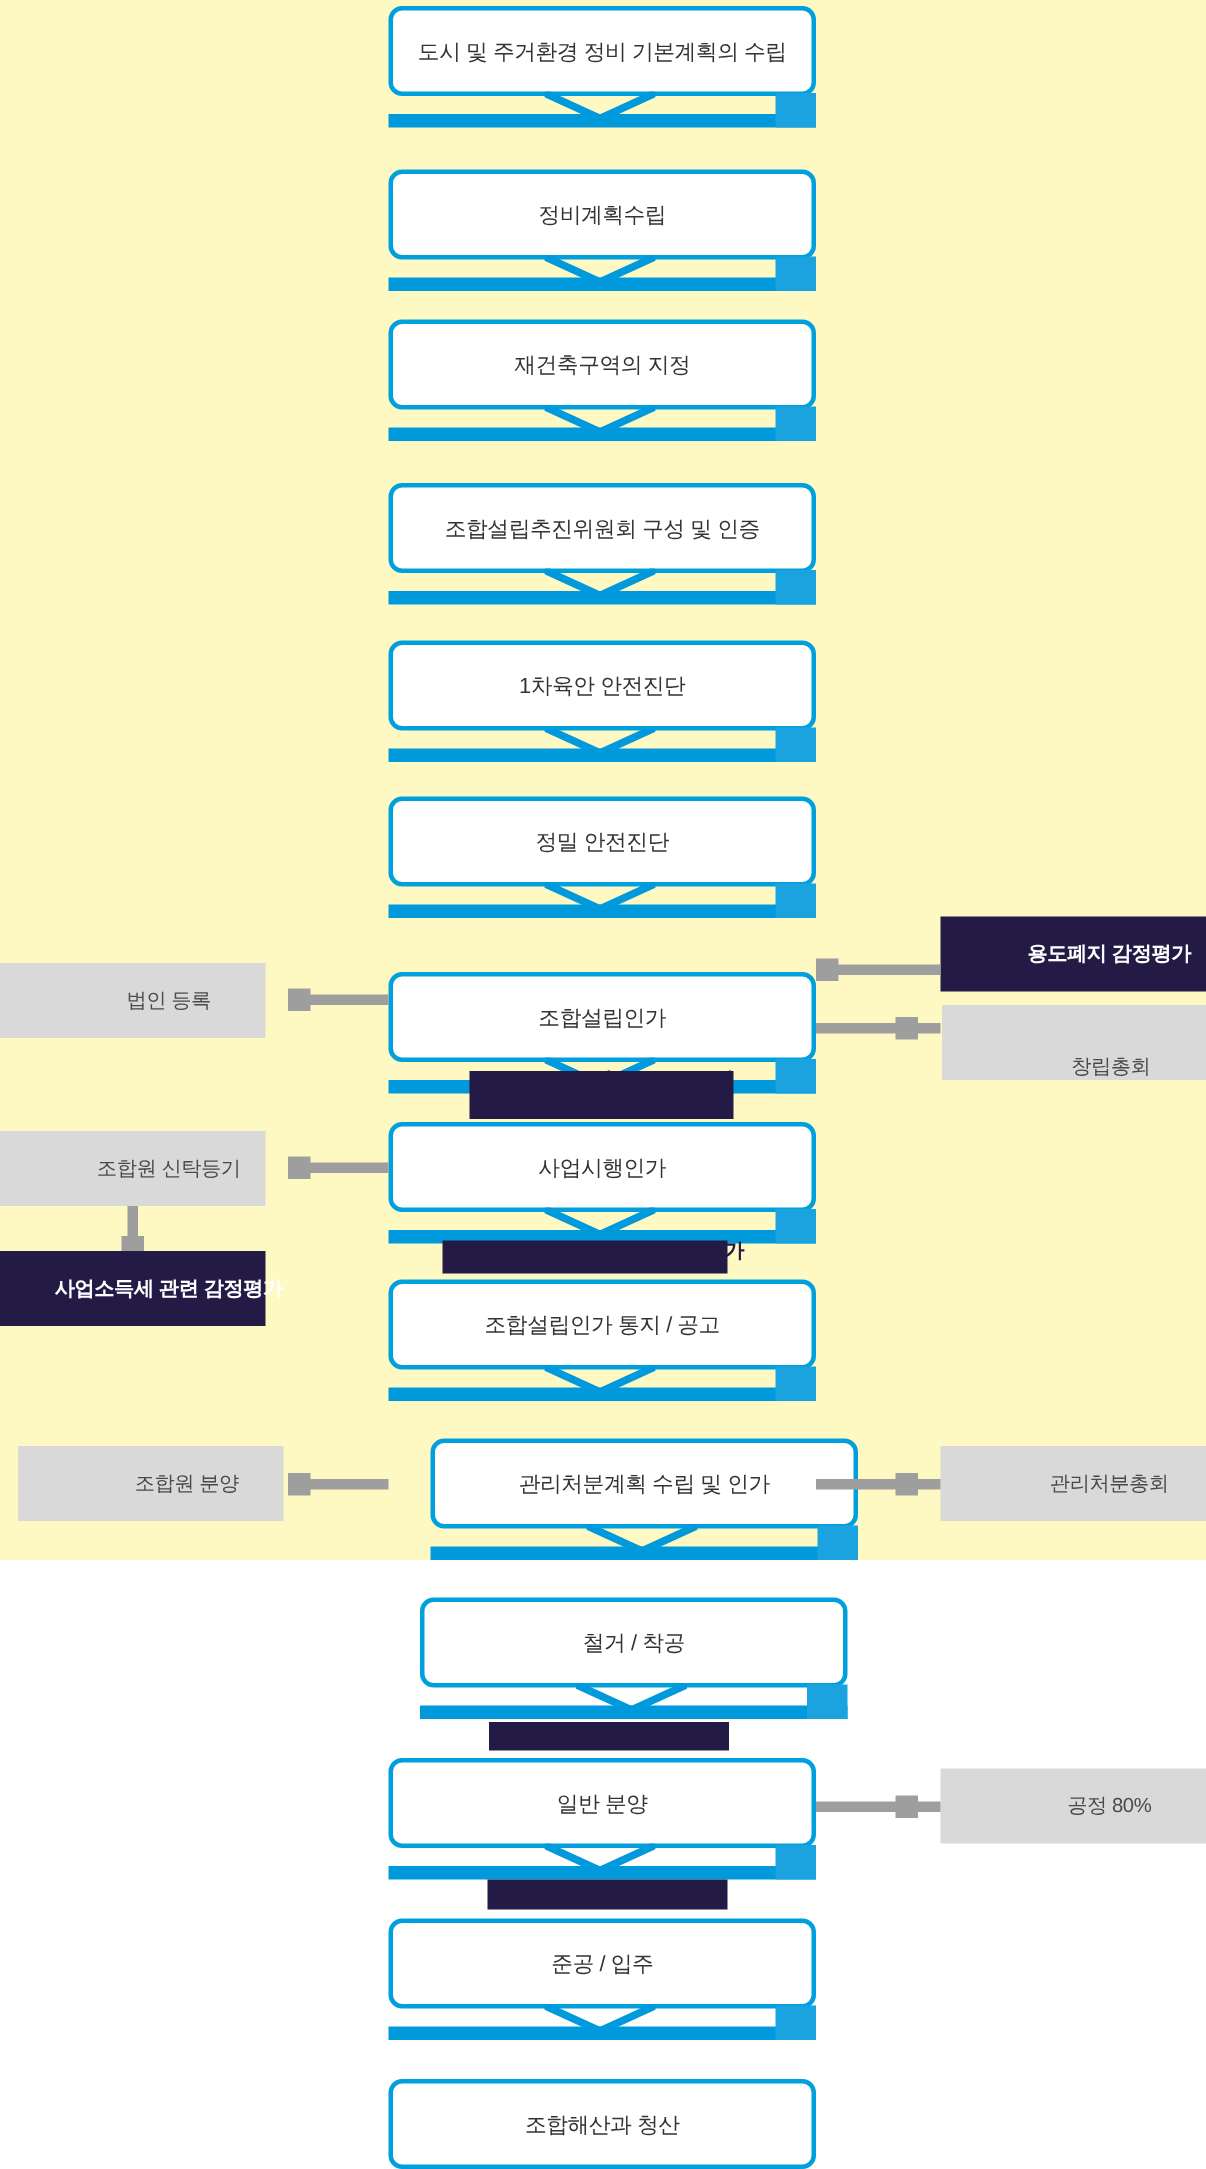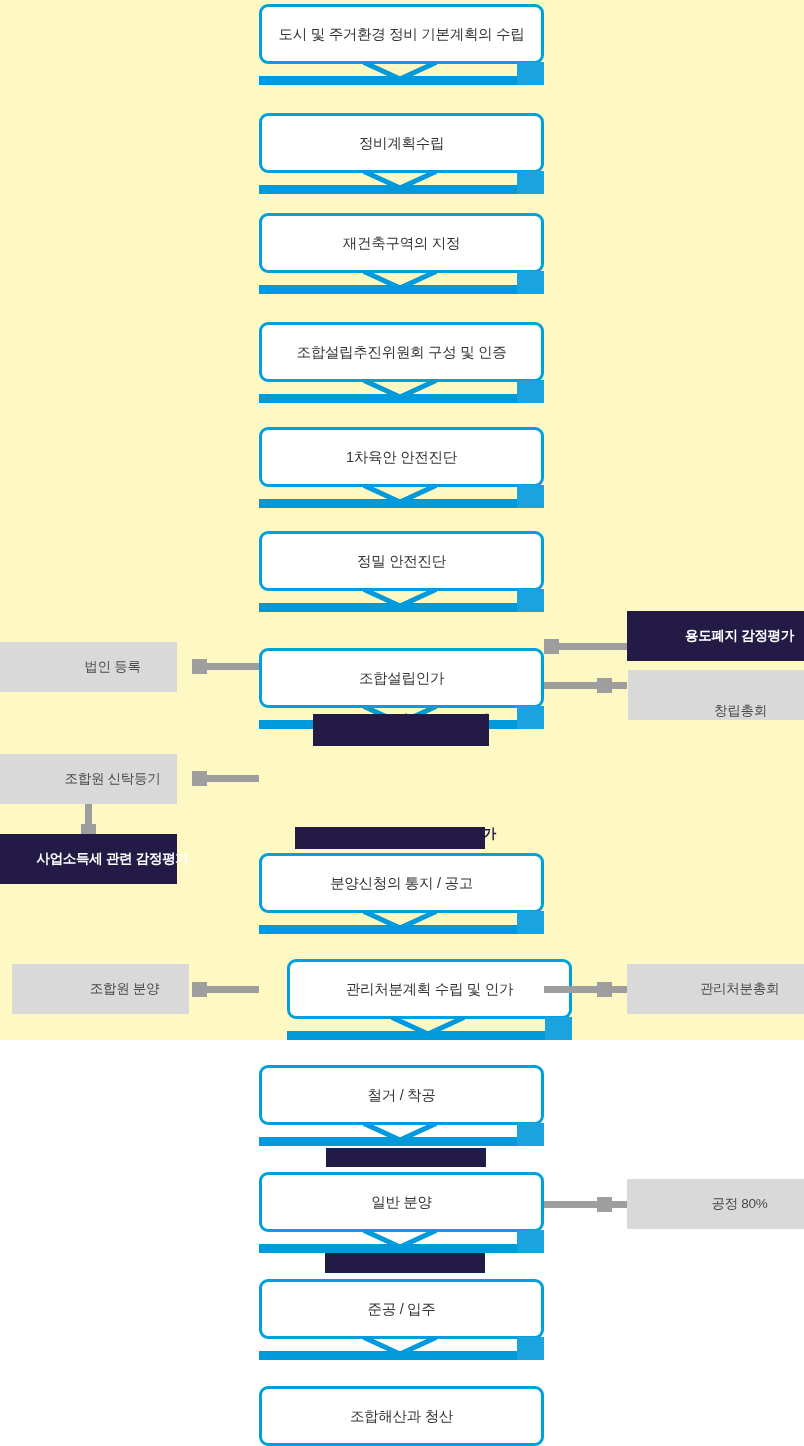--- a/index.html
+++ b/index.html
@@ -226,6 +226,18 @@
     </div>
   </div>
 
+  <div class="step" style="top:748px;">
+    <div class="step-box">
+      <span class="step-label">사업시행인가</span>
+    </div>
+    <div class="connector">
+      <div class="bar"></div>
+      <div class="bar-cap"></div>
+      <svg class="chev" viewBox="0 0 74 20">
+        <polyline points="0,1 37,18 74,1" fill="none" stroke="#0099DC" stroke-width="5"></polyline>
+      </svg>
+    </div>
+  </div>
 
   <div class="step" style="top:853px;">
     <div class="step-box">

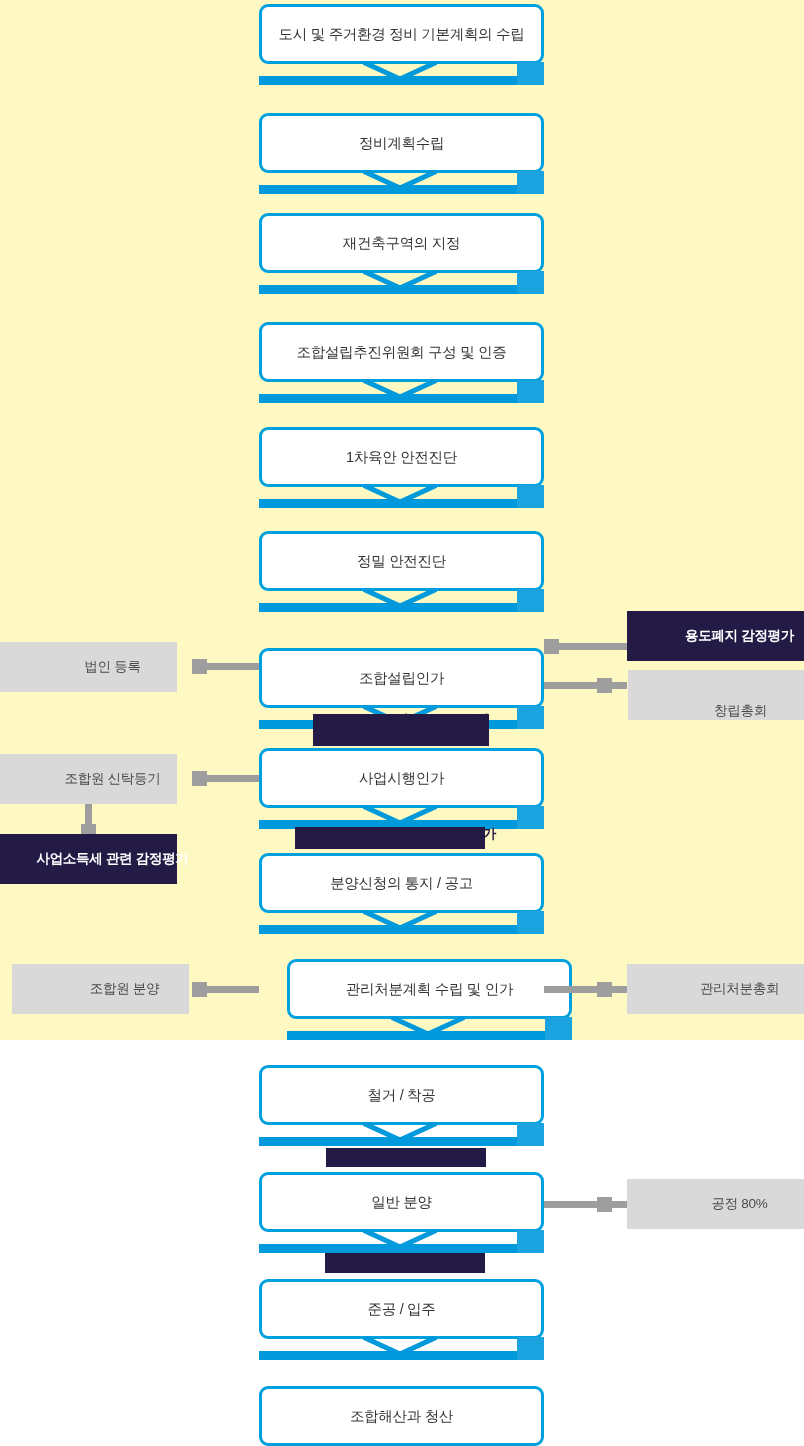--- a/index.html
+++ b/index.html
@@ -241,7 +241,7 @@
 
   <div class="step" style="top:853px;">
     <div class="step-box">
-      <span class="step-label">분양신청의 통지 / 공고</span>
+      <span class="step-label">조합설립인가 통지 / 공고</span>
     </div>
     <div class="connector">
       <div class="bar"></div>

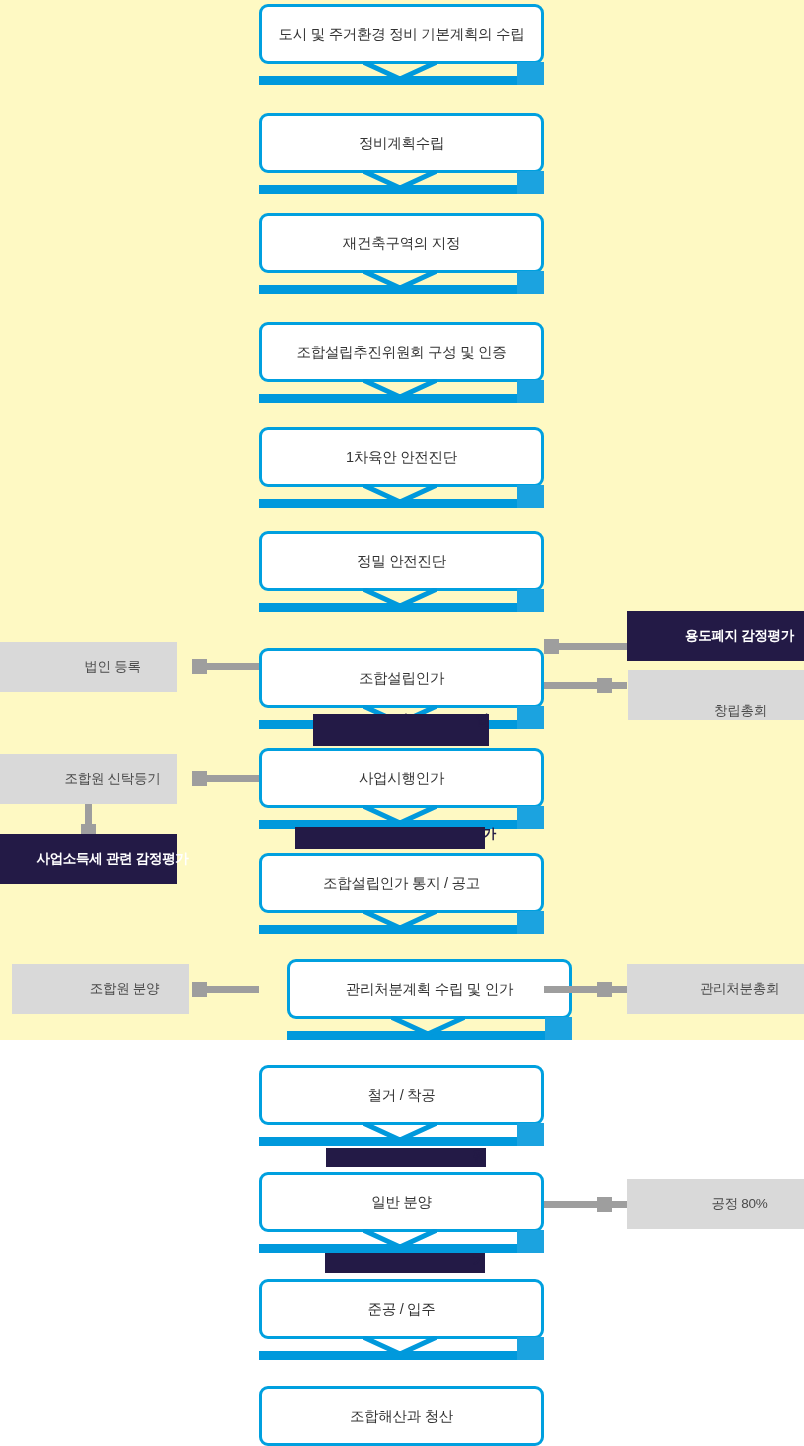--- a/index.html
+++ b/index.html
@@ -265,7 +265,7 @@
     </div>
   </div>
 
-  <div class="step" style="top:1065px;">
+  <div class="step" style="top:1065px;margin-left:21px;">
     <div class="step-box">
       <span class="step-label">철거 / 착공</span>
     </div>

